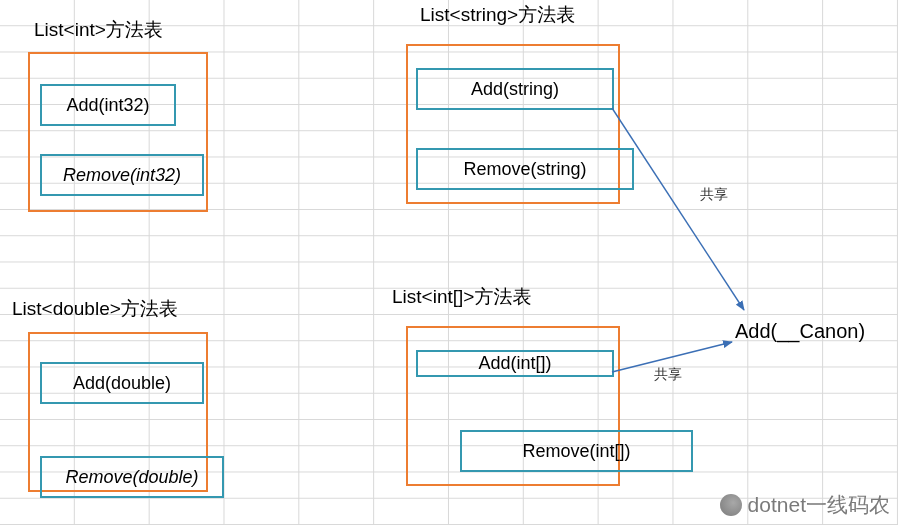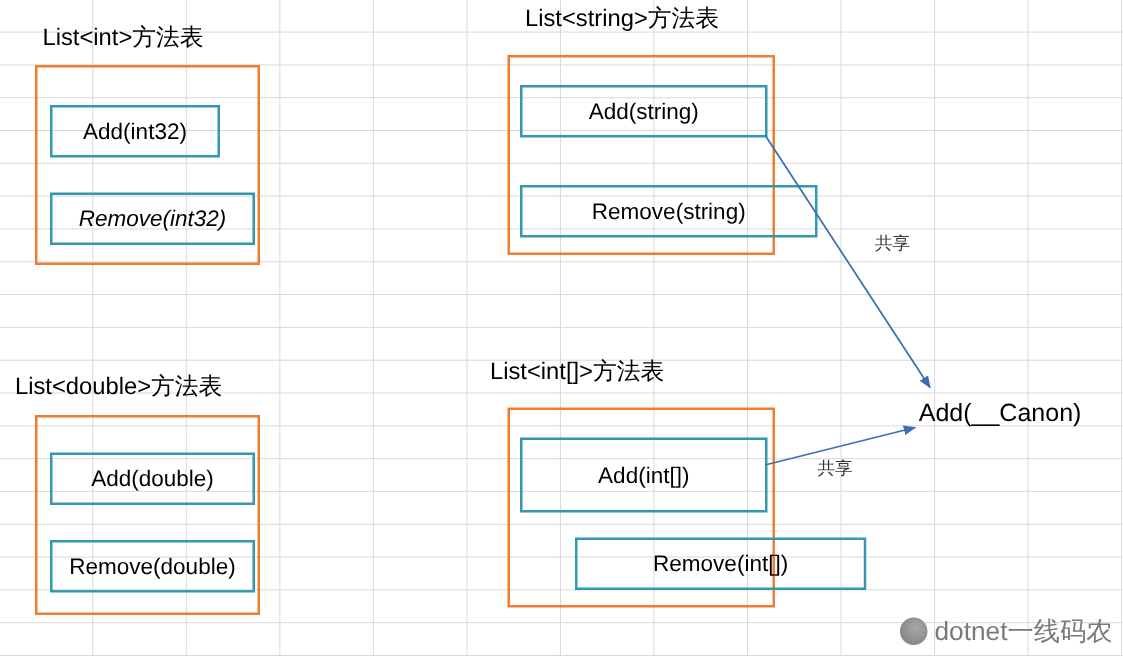--- a/index.html
+++ b/index.html
@@ -91,7 +91,7 @@
   <div class="title" style="left:408px; top:2px;margin-left:12px;">List&lt;string&gt;方法表</div>
   <div class="box" style="left:406px; top:44px; width:214px; height:160px;"></div>
   <div class="method" style="left:416px; top:68px; width:198px; height:42px;">Add(string)</div>
-  <div class="method" style="left:416px; top:148px; width:238px; height:42px;">Remove(string)</div>
+  <div class="method" style="left:416px; top:148px; width:218px; height:42px;">Remove(string)</div>
 
   <div class="title" style="left:392px; top:284px;">List&lt;int[]&gt;方法表</div>
   <div class="box" style="left:406px; top:326px; width:214px; height:160px;"></div>

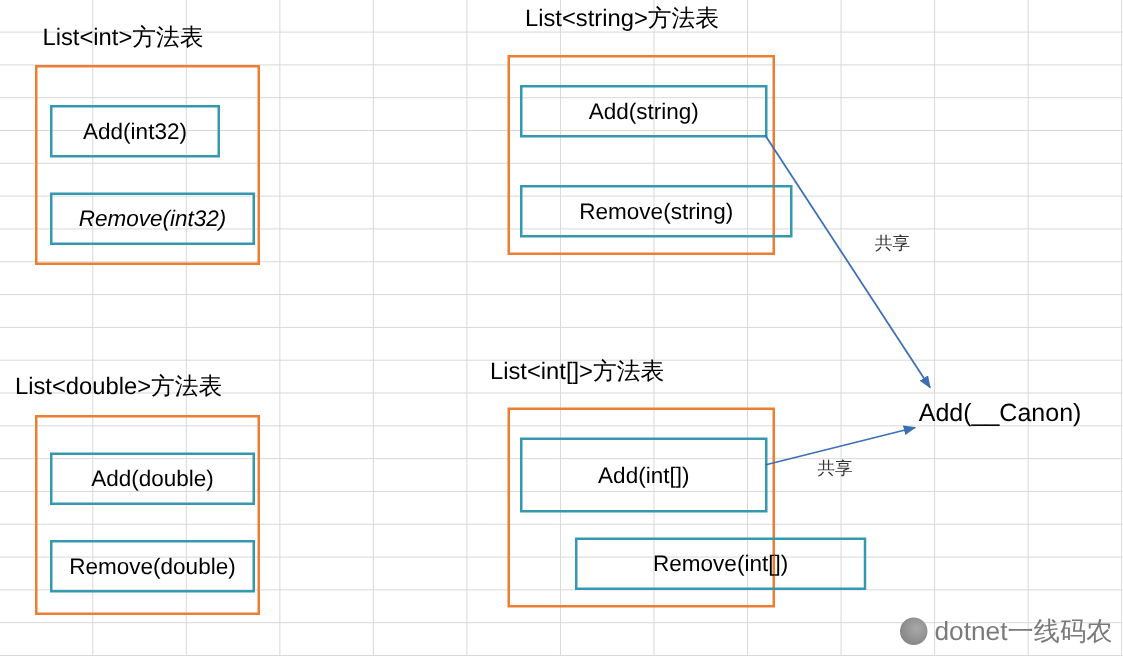--- a/index.html
+++ b/index.html
@@ -95,7 +95,7 @@
 
   <div class="title" style="left:392px; top:284px;">List&lt;int[]&gt;方法表</div>
   <div class="box" style="left:406px; top:326px; width:214px; height:160px;"></div>
-  <div class="method" style="left:416px; top:350px; width:198px; height:60px;">Add(int[])</div>
+  <div class="method" style="left:416px; top:350px; width:198px; height:27px;">Add(int[])</div>
   <div class="method" style="left:416px; top:430px; width:233px; height:42px;margin-left:44px;">Remove(int[])</div>
 
   <div class="target" style="left:735px; top:320px;">Add(__Canon)</div>

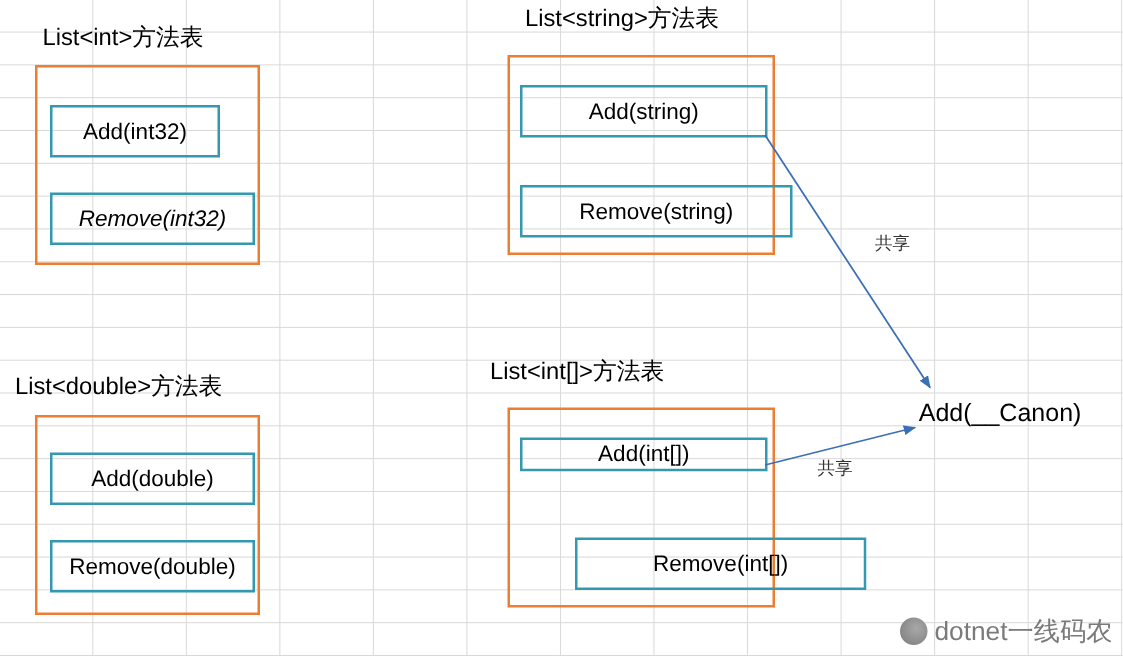--- a/index.html
+++ b/index.html
@@ -86,7 +86,7 @@
   <div class="title" style="left:12px; top:296px;">List&lt;double&gt;方法表</div>
   <div class="box" style="left:28px; top:332px; width:180px; height:160px;"></div>
   <div class="method" style="left:40px; top:362px; width:164px; height:42px;">Add(double)</div>
-  <div class="method" style="left:40px; top:432px; width:164px; height:42px;">Remove(double)</div>
+  <div class="method" style="left:40px; top:456px; width:184px; height:42px;font-style:italic;">Remove(double)</div>
 
   <div class="title" style="left:408px; top:2px;margin-left:12px;">List&lt;string&gt;方法表</div>
   <div class="box" style="left:406px; top:44px; width:214px; height:160px;"></div>

